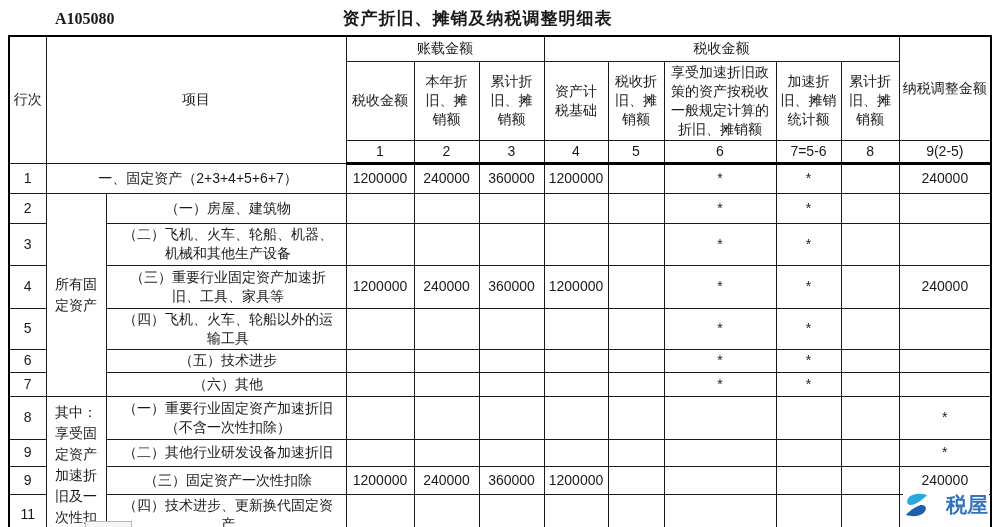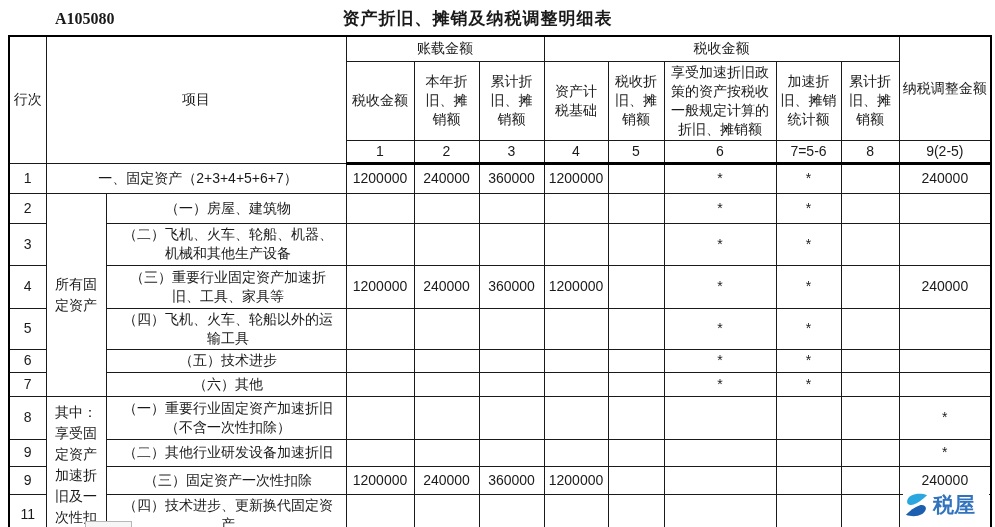--- a/index.html
+++ b/index.html
@@ -38,7 +38,7 @@
   td.hdr-tall{line-height:19px;}
   .watermark{
     position:absolute;left:903px;top:491px;width:86px;height:27px;
-    background:#ffffff;display:flex;align-items:center;gap:3px;
+    background:#ffffff;display:flex;align-items:center;gap:16px;
     z-index:5;
   }
   .wm-text{

